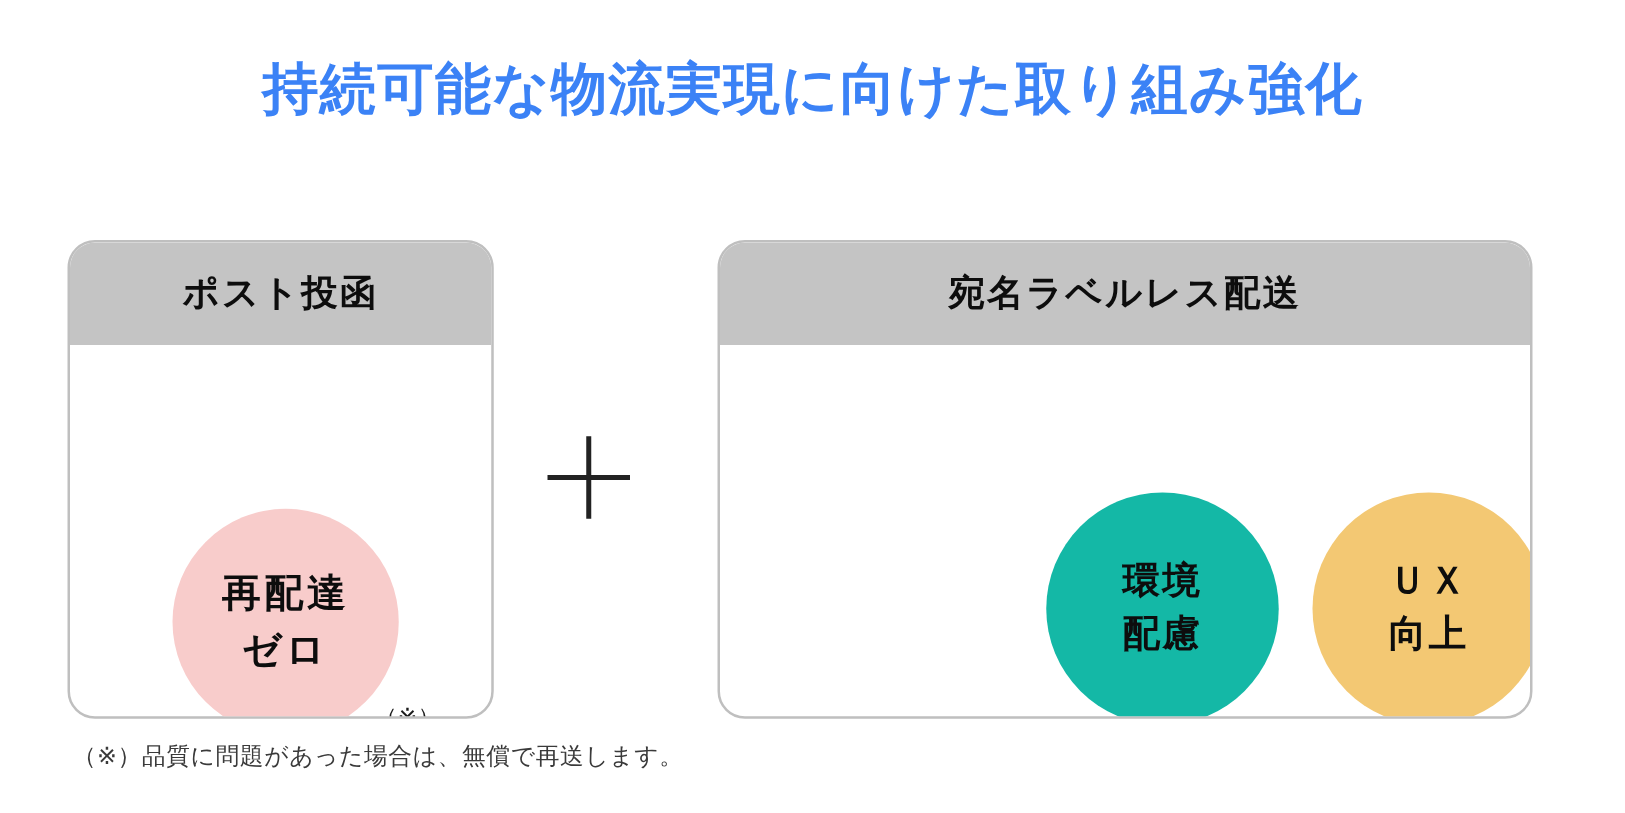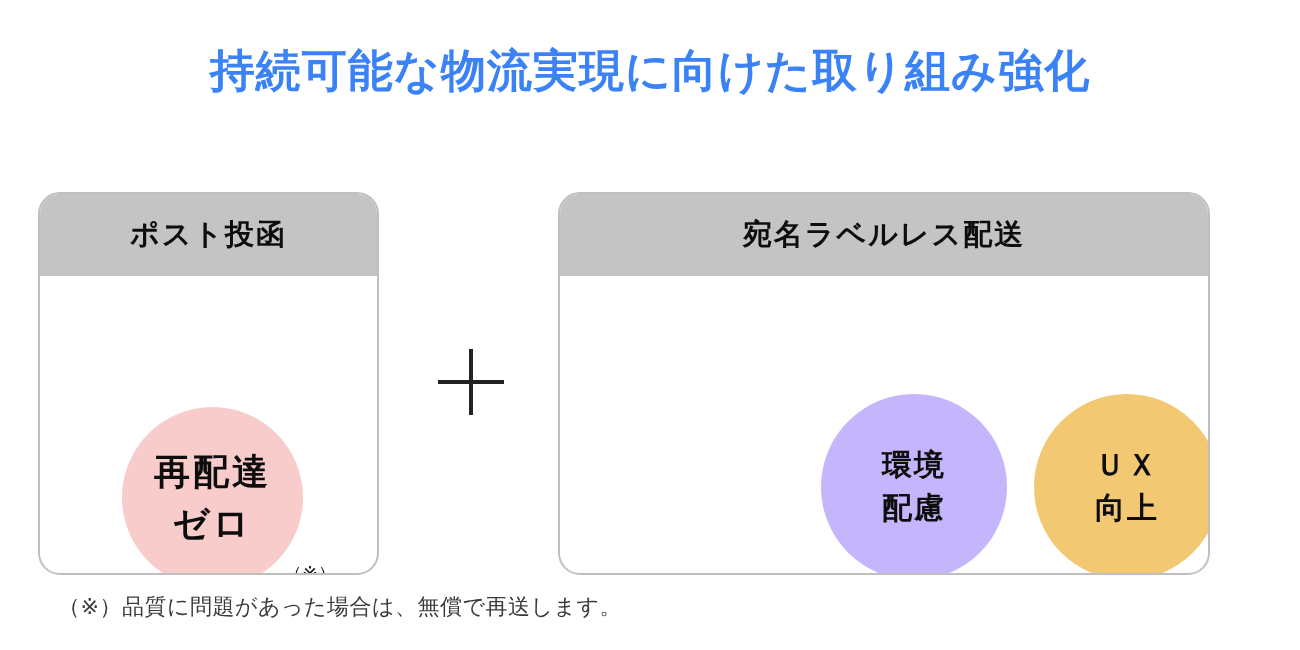--- a/index.html
+++ b/index.html
@@ -45,6 +45,7 @@
     border-radius: 22px;
     box-sizing: border-box;
     overflow: hidden;
+    margin-left: 16px;
   }
   .card-header {
     position: absolute;

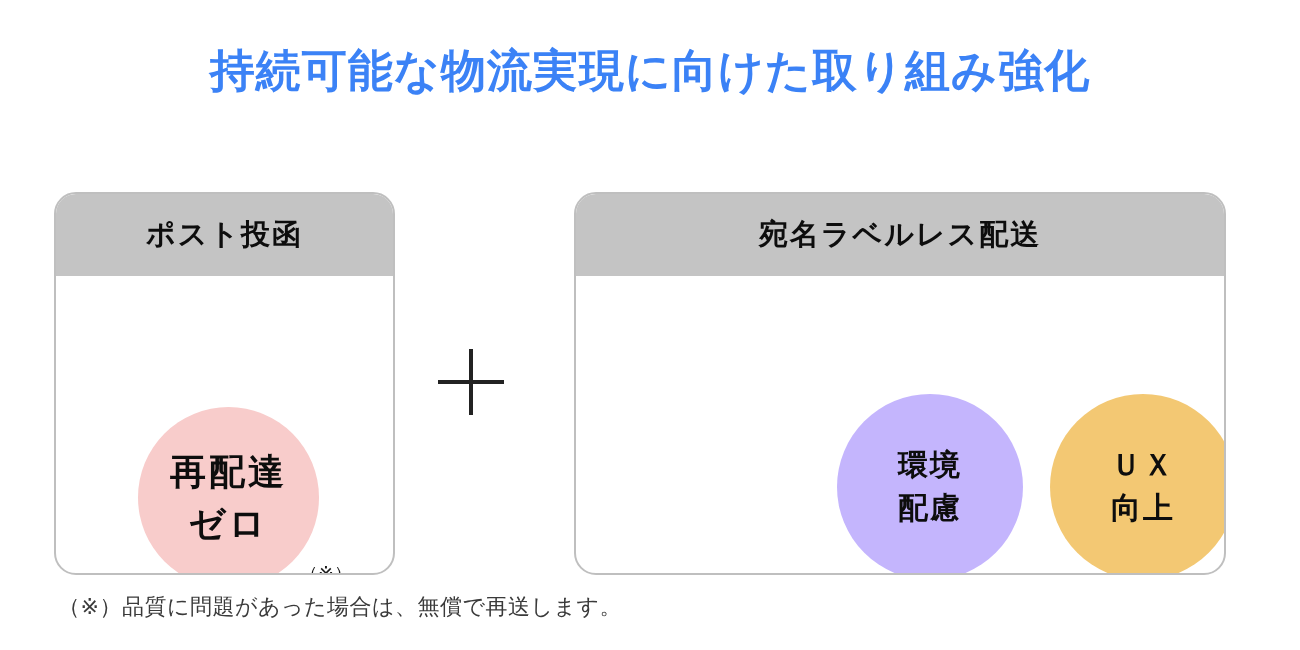--- a/index.html
+++ b/index.html
@@ -114,7 +114,7 @@
     background: #f8cccb;
   }
   #circle-pink .circle-line {
-    font-size: 36px;
+    font-size: 31px;
     letter-spacing: 3px;
   }
 

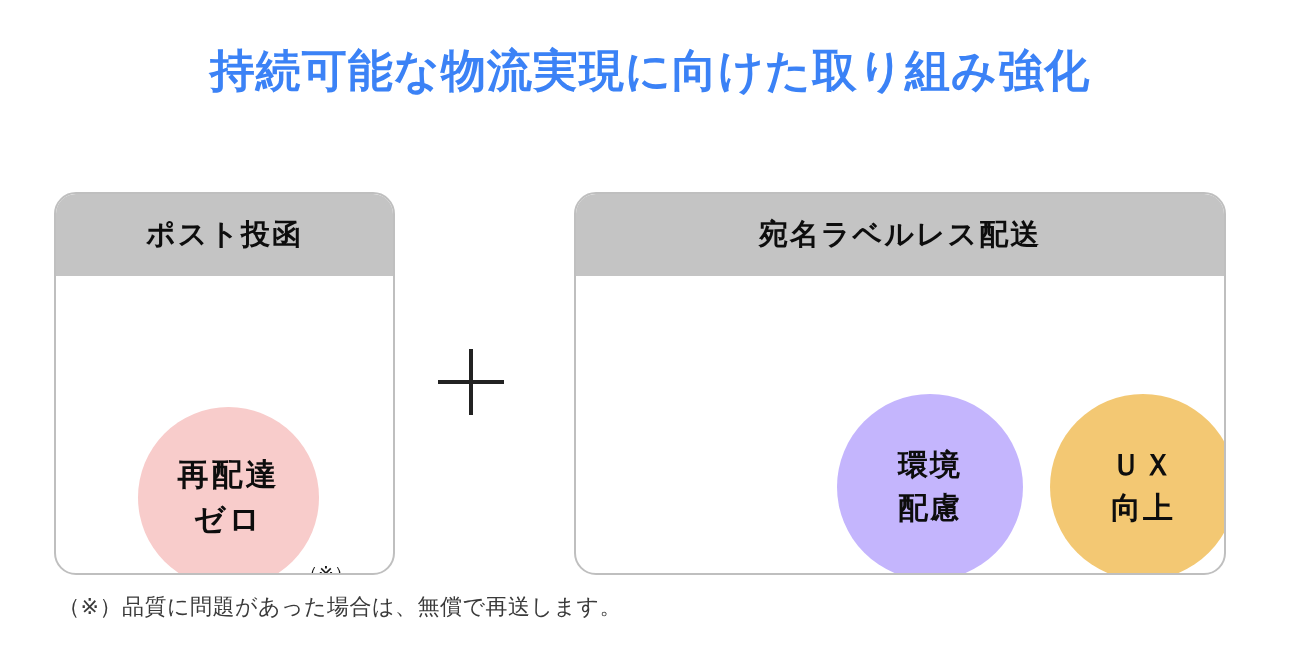--- a/index.html
+++ b/index.html
@@ -130,7 +130,7 @@
     top: 118px;
     width: 186px;
     height: 186px;
-    background: #c4b5fd;
+    background: #14b8a6;
   }
   #circle-orange {
     left: 474px;

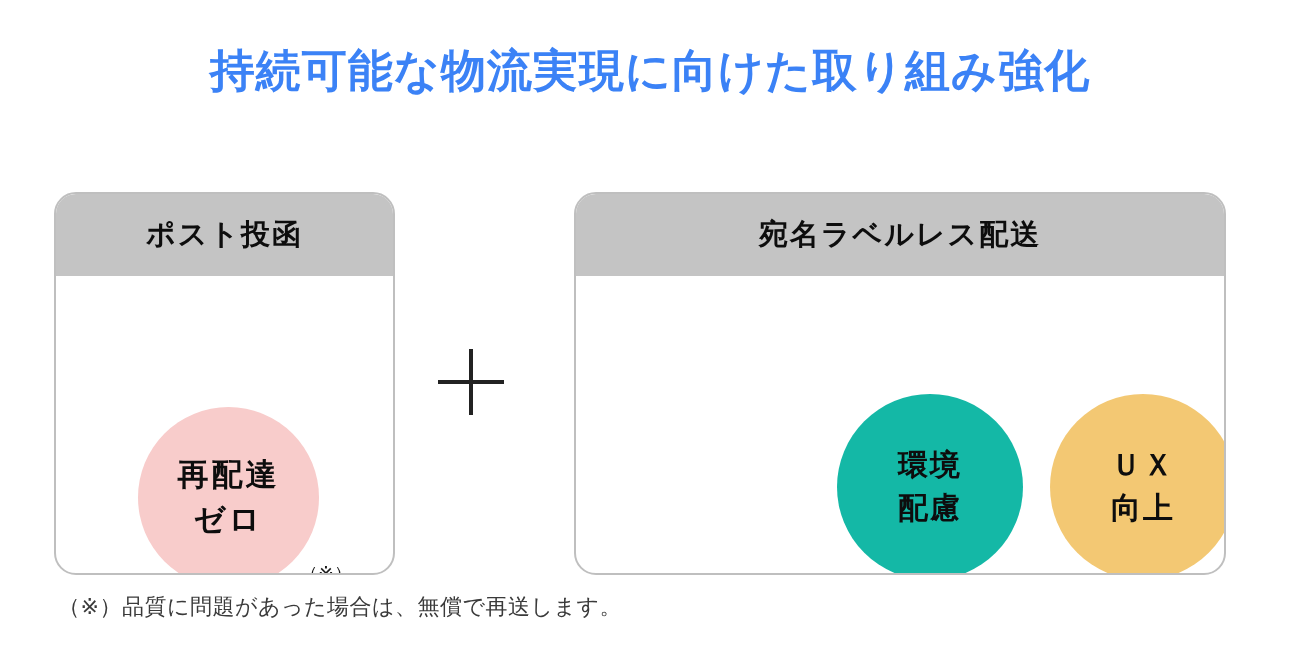--- a/index.html
+++ b/index.html
@@ -182,7 +182,7 @@
     position: absolute;
     left: 58px;
     top: 592px;
-    font-size: 22px;
+    font-size: 19px;
     color: #3a3a3a;
     letter-spacing: 0.5px;
     white-space: nowrap;

